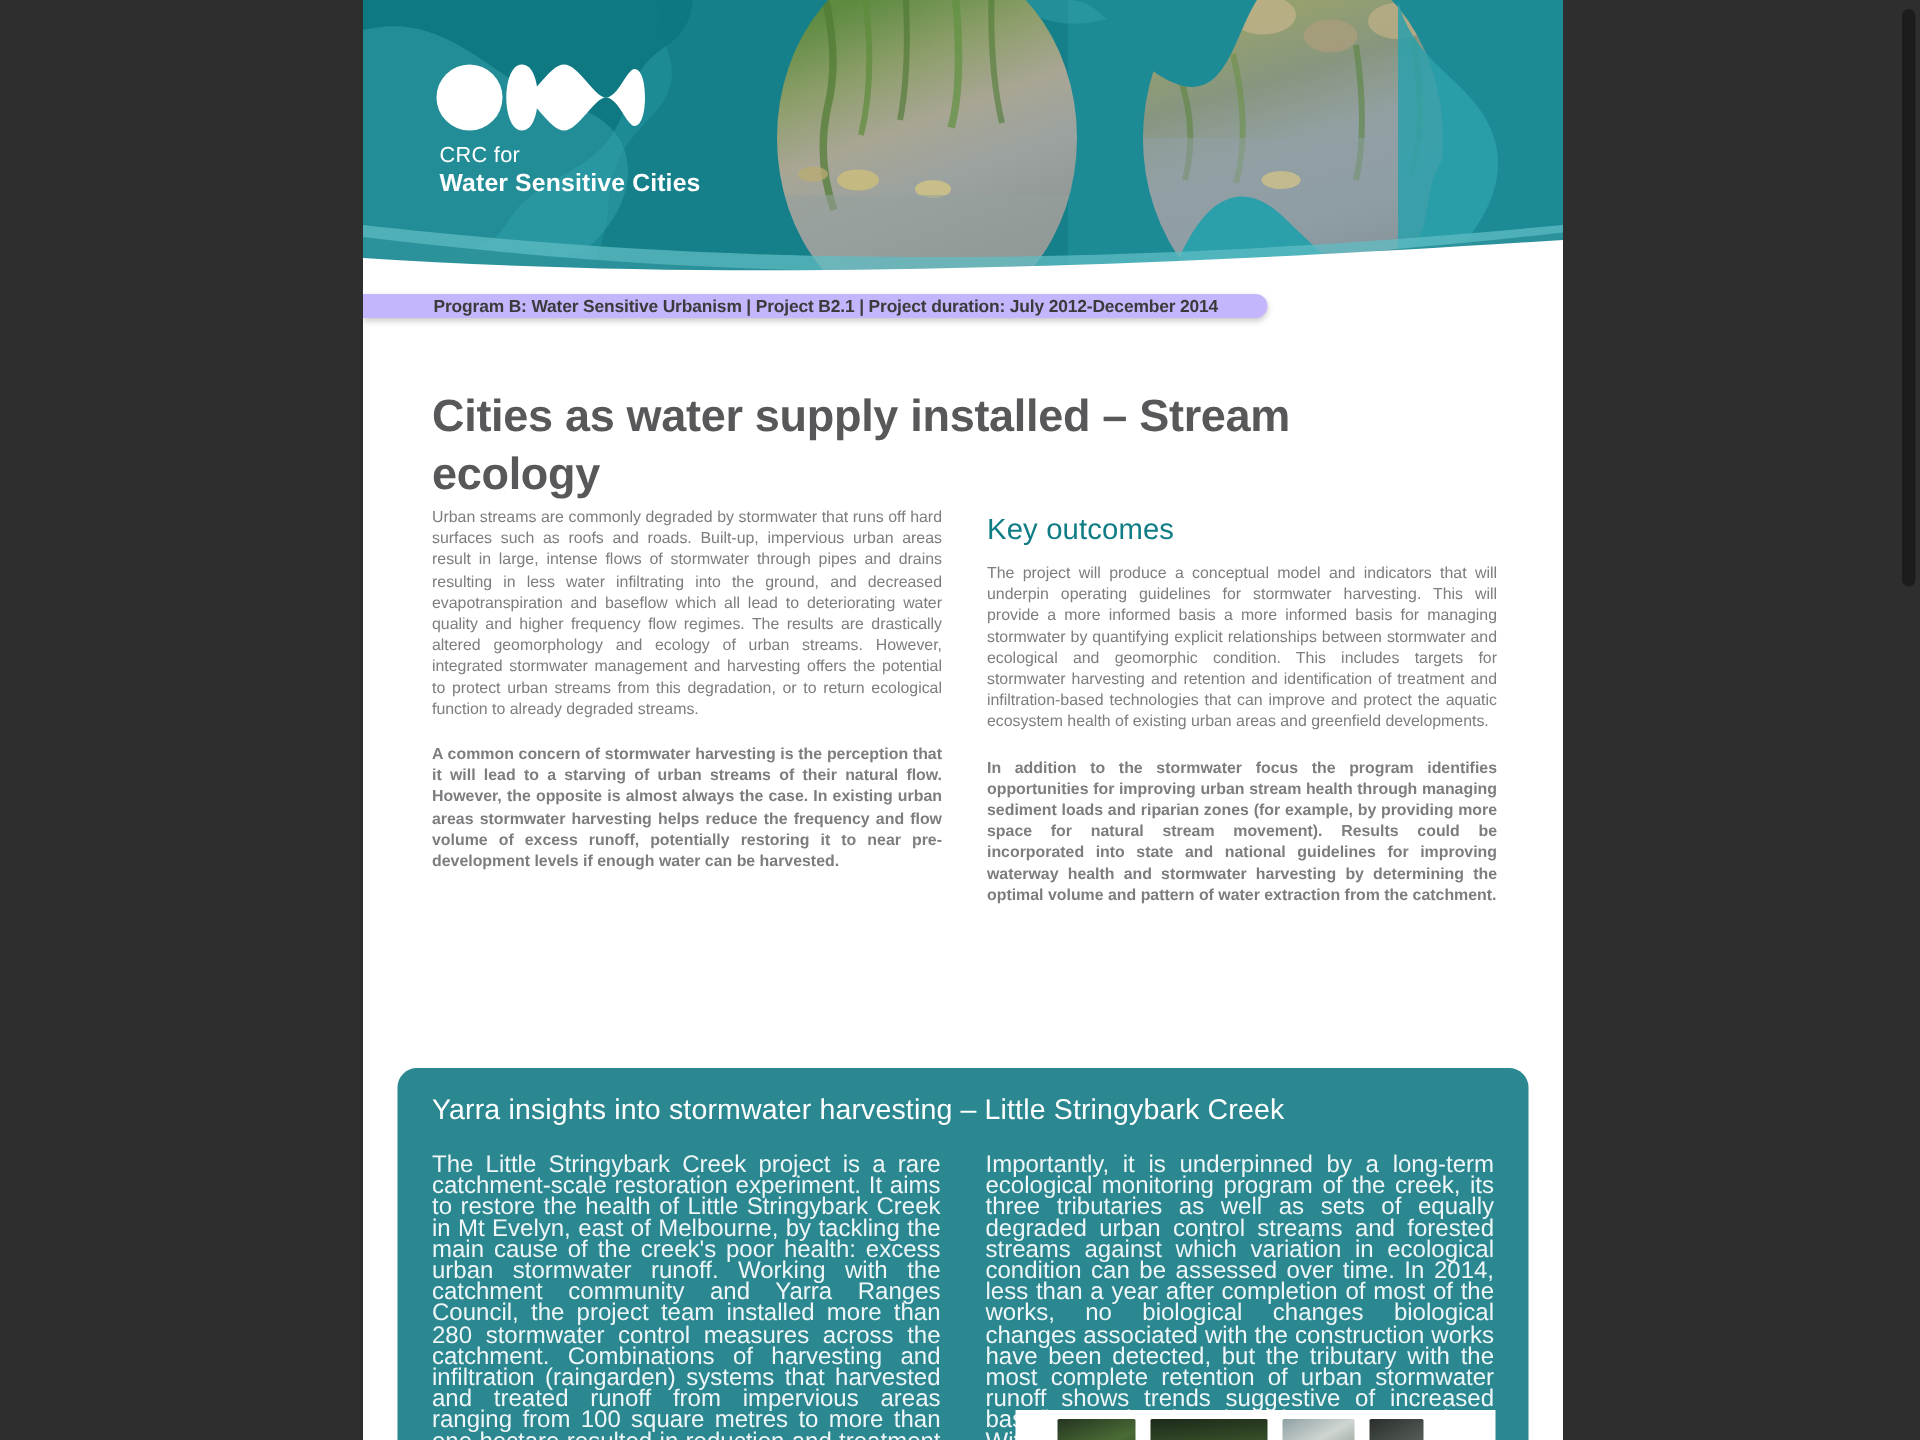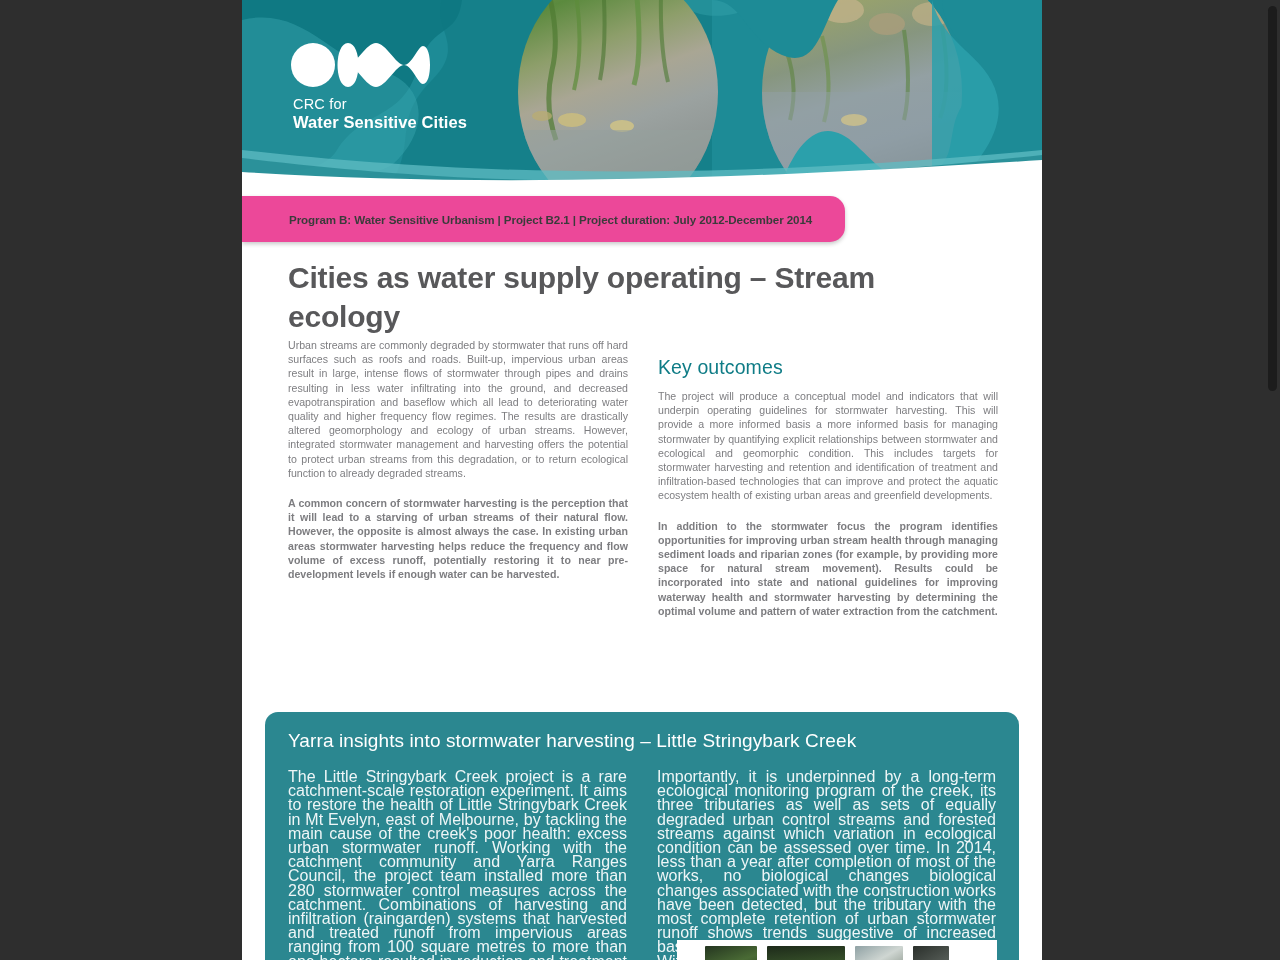--- a/index.html
+++ b/index.html
@@ -62,8 +62,8 @@
   .banner {
     position: absolute;
     left: 0; top: 196px;
-    width: 603px; height: 46px;
-    background: #ec4899;
+    width: 603px; height: 16px;
+    background: #c4b5fd;
     border-top-right-radius: 15px;
     border-bottom-right-radius: 15px;
     box-shadow: 0 2px 4px rgba(0,0,0,.22);

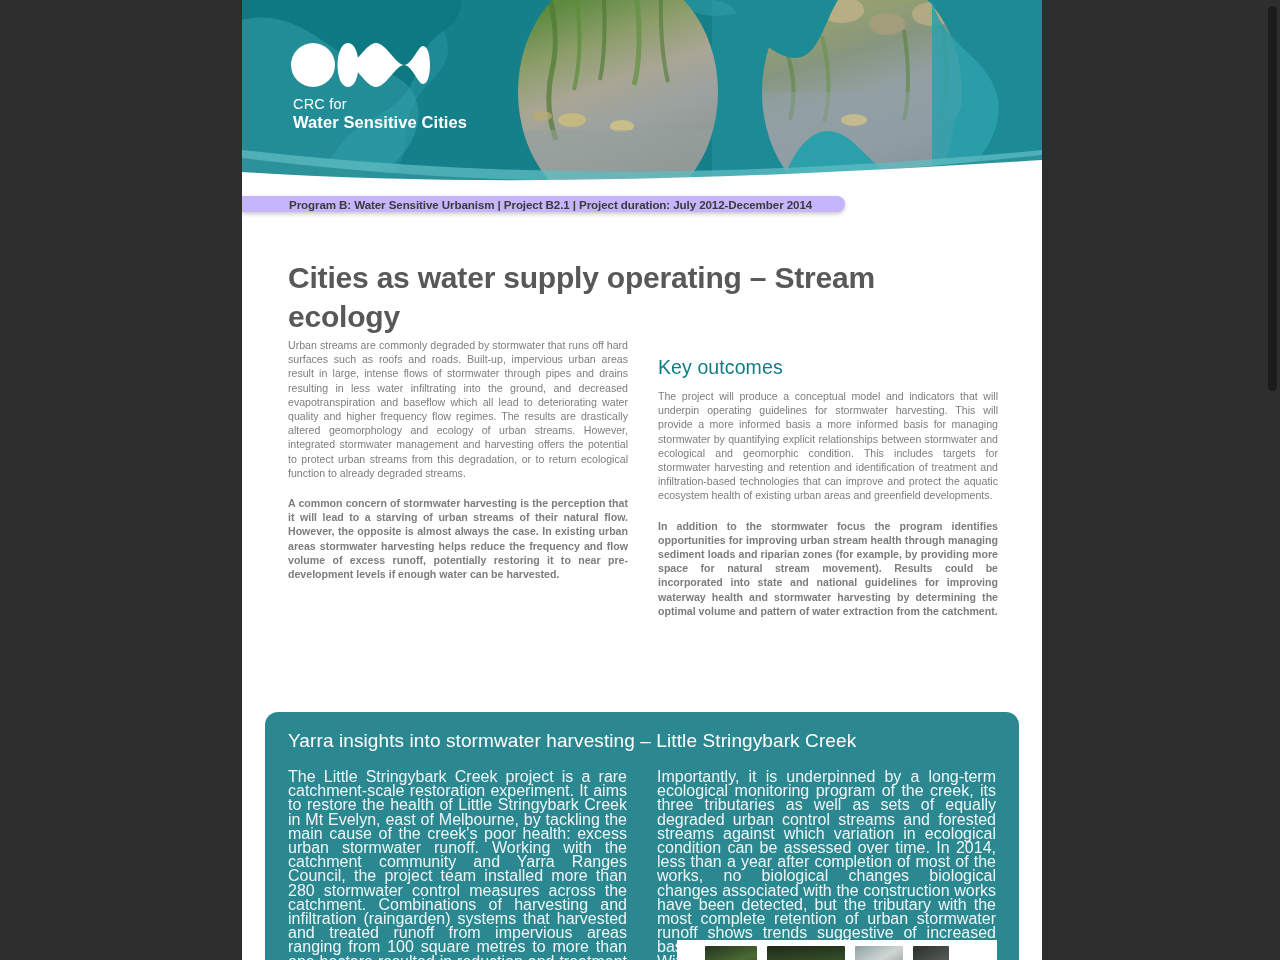--- a/index.html
+++ b/index.html
@@ -283,7 +283,7 @@
       <span class="banner-text">Program B: Water Sensitive Urbanism | Project B2.1 | Project duration: July 2012-December 2014</span>
     </div>
 
-    <h1 class="title">Cities as water supply operating – Stream ecology</h1>
+    <h1 class="title">Cities as water supply installed – Stream ecology</h1>
 
     <div class="cols">
 

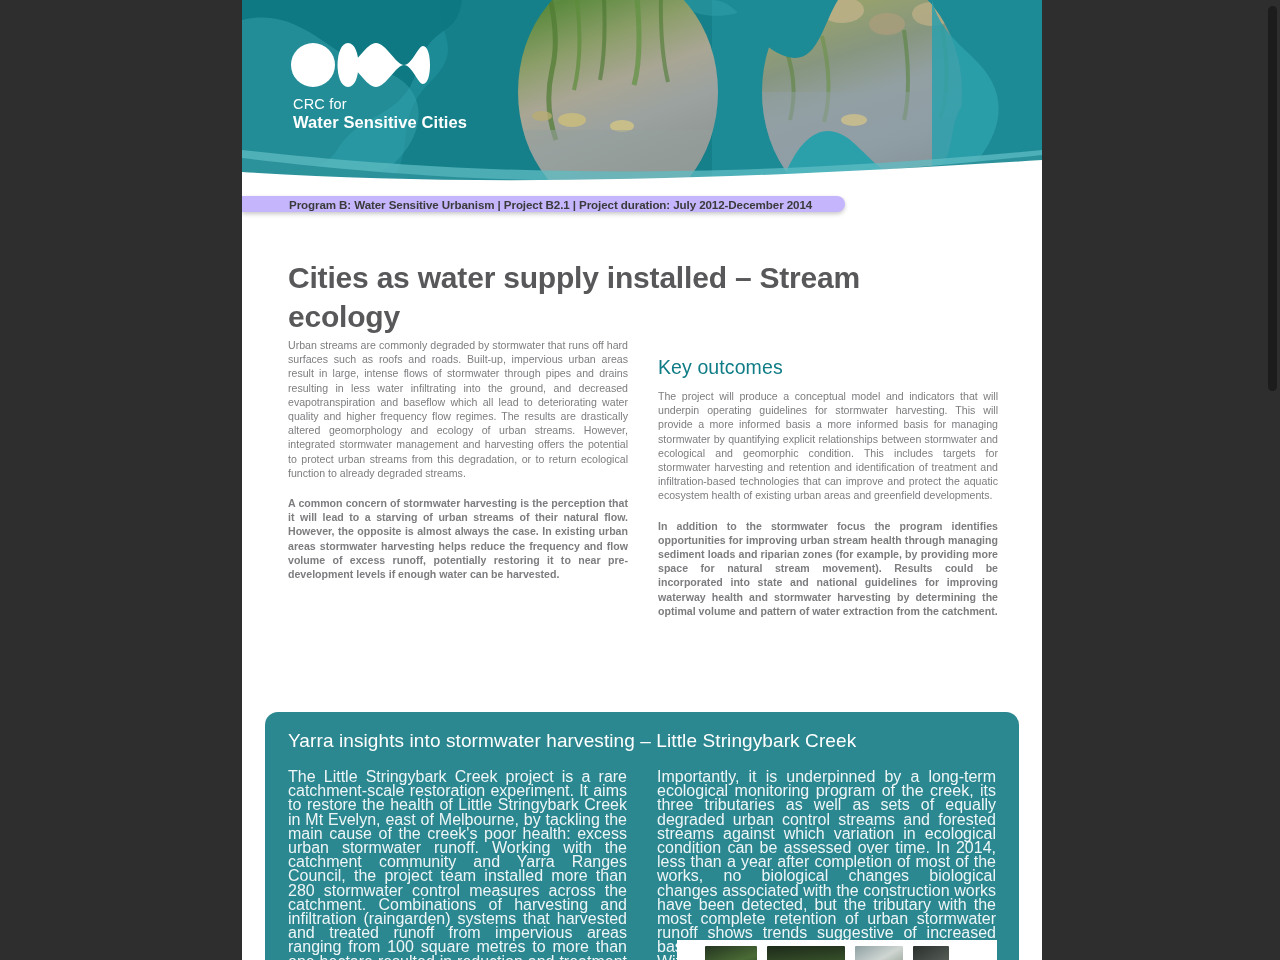--- a/index.html
+++ b/index.html
@@ -108,7 +108,7 @@
     margin: 0 0 10px 0;
     letter-spacing: .1px;
   }
-  .col.right .sec-head { margin-top: 18px; }
+  .col.right .sec-head { margin-top: 4px; }
   .body-p {
     font-size: 10.6px;
     line-height: 14.2px;

